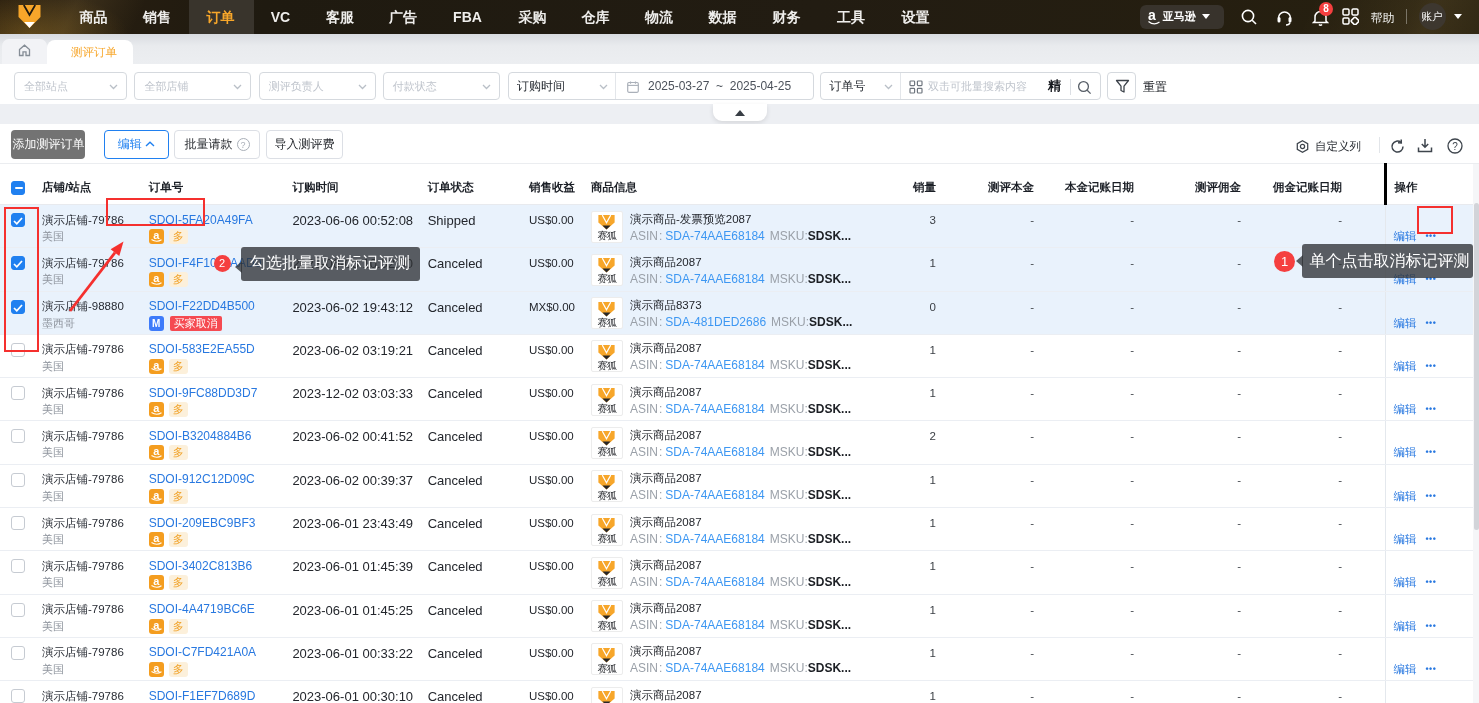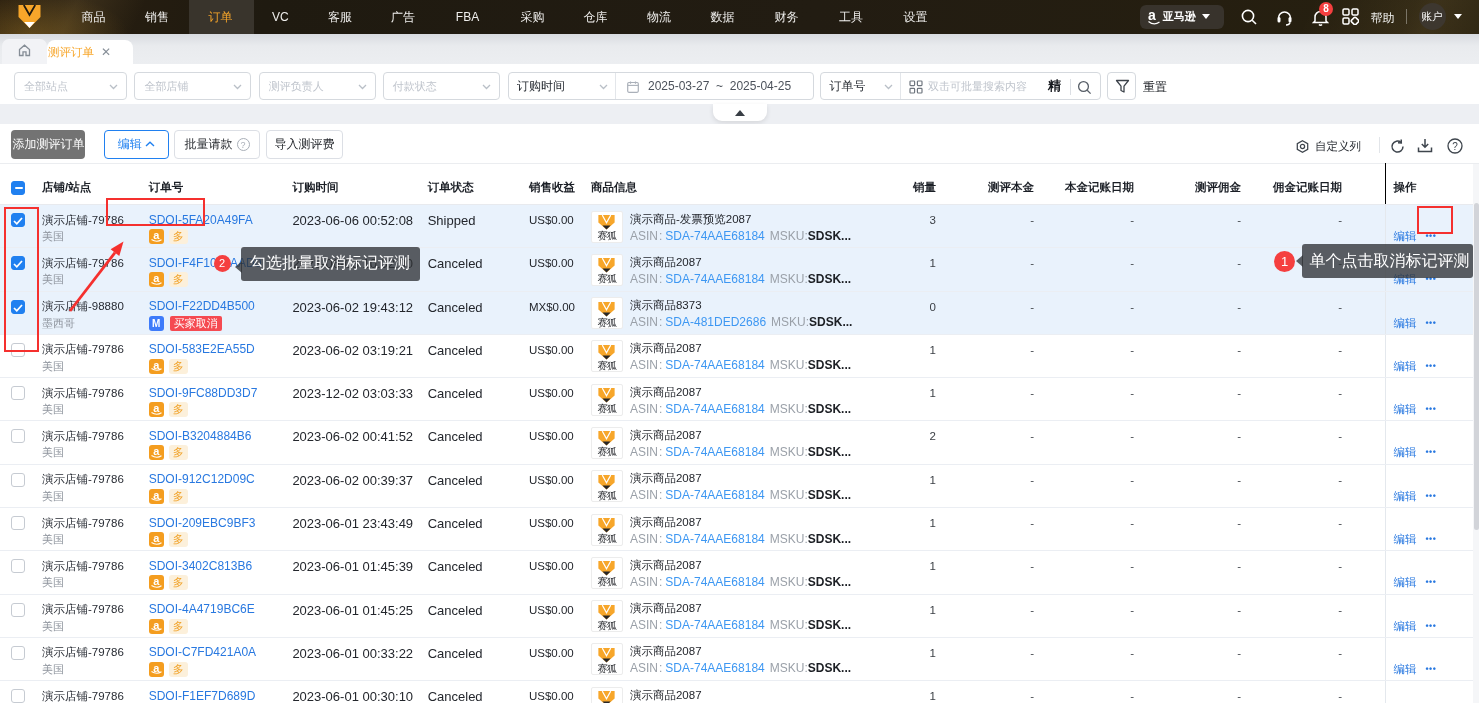--- a/index.html
+++ b/index.html
@@ -6,7 +6,7 @@
 
 #nav{position:absolute;left:0;top:0;width:1479px;height:34px;background:radial-gradient(140px 60px at 30px 34px,rgba(190,140,35,0.30),rgba(190,140,35,0) 70%),linear-gradient(100deg,#2a1f10 0%,#1f1a10 18%,#221c12 55%,#27200f 100%);}
 #nav .streak{position:absolute;top:0;height:34px;background:linear-gradient(115deg,transparent 20%,rgba(255,210,120,0.07) 45%,rgba(255,210,120,0.10) 50%,transparent 75%);width:260px}
-#navitems .ni{position:absolute;top:0;transform:translateX(-50%);line-height:34px;color:#efeeec;font-size:12px;font-weight:400;white-space:nowrap}
+#navitems .ni{position:absolute;top:0;transform:translateX(-50%);line-height:34px;color:#efeeec;font-size:14px;font-weight:700;white-space:nowrap}
 #navitems .actbg{position:absolute;left:189px;top:0;width:64.5px;height:34px;background:#39342c}
 #navitems .ni.act{color:#F7A62A}
 #logo{position:absolute;left:17.7px;top:5px}

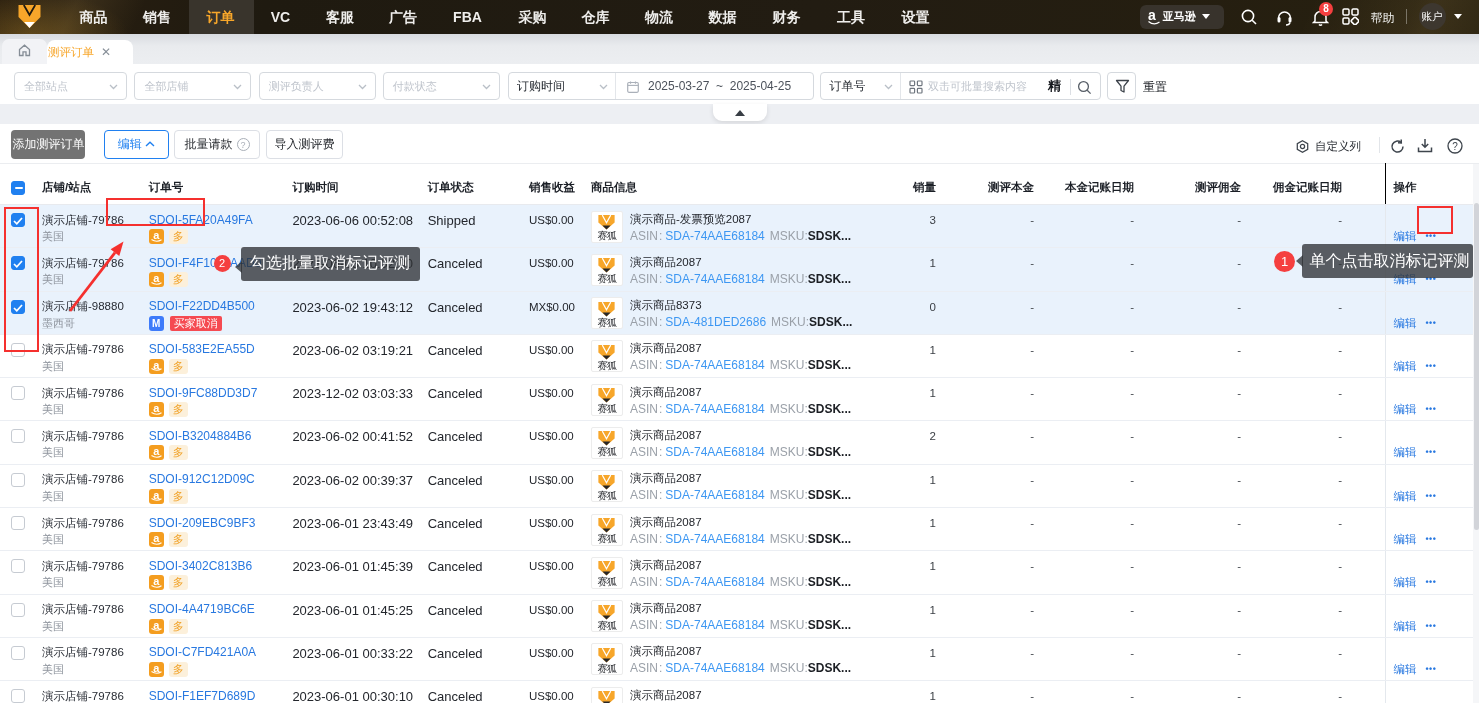--- a/index.html
+++ b/index.html
@@ -176,7 +176,7 @@
  <div id="hometab"><svg style="margin:5px 0 0 16px" width="13" height="13" viewBox="0 0 13 13">
           <path d="M1.5 5.5 L6.5 1.2 L11.5 5.5 V11.5 H8 V7.8 H5 V11.5 H1.5 Z" fill="none" stroke="#858d96" stroke-width="1.3"></path>
         </svg></div>
- <div id="acttab"><span style="margin-left:1px">测评订单</span><span class="x">✕</span></div>
+ <div id="acttab"><span style="margin-left:24px">测评订单</span><span class="x">✕</span></div>
 </div>
 
 <div id="filterwrap">

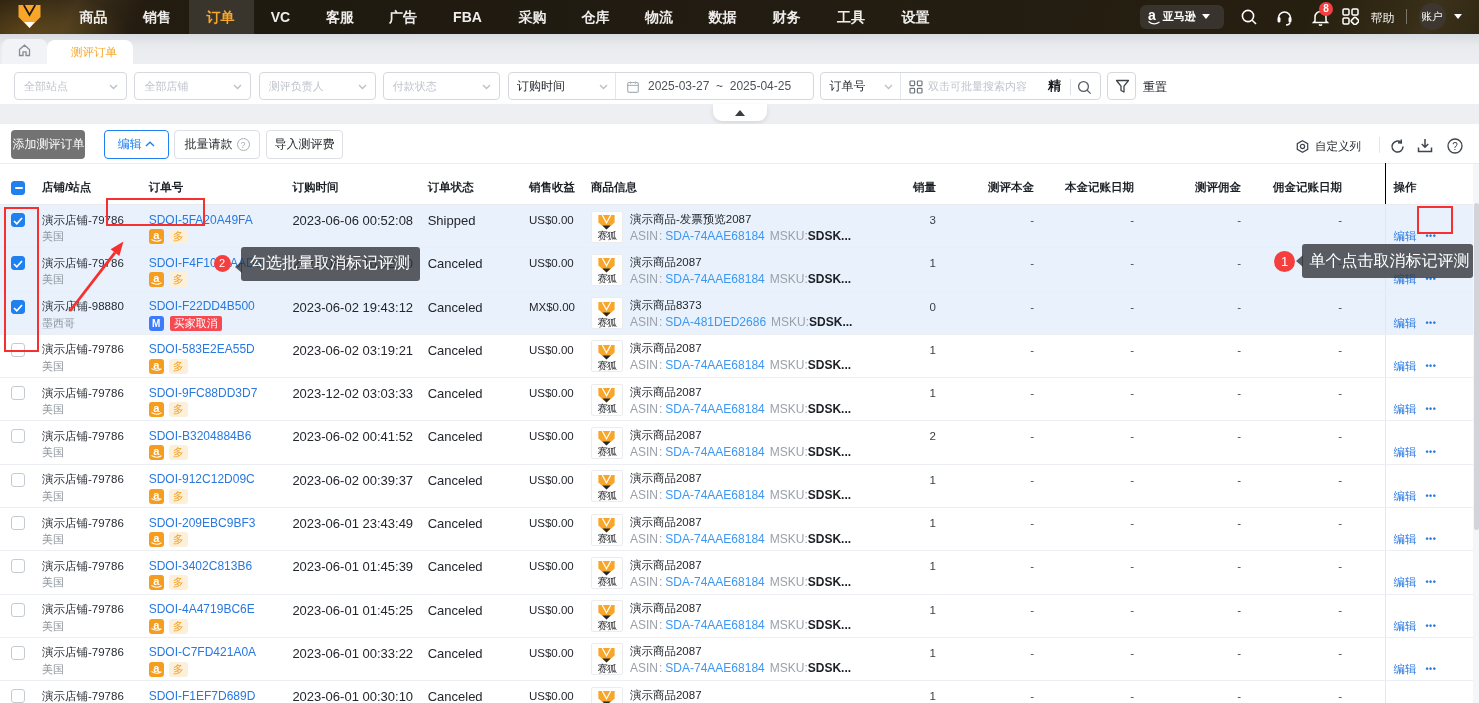--- a/index.html
+++ b/index.html
@@ -87,7 +87,7 @@
 #tbl tr.sel .tsb{background:#f5f6f8}
 
 .top{border-left:1px solid #e4e8ed}
-th.top{border-left:1px solid #000000;padding-left:7px!important}
+th.top{border-left:3px solid #000000;padding-left:7px!important}
 td.top{padding-left:7px!important}
 
 #ddpanel{position:absolute;left:104px;top:162px;width:93px;height:68px;background:#fff;border-radius:4px;box-shadow:0 4px 14px rgba(0,0,0,0.16);z-index:30;padding-top:4px}

